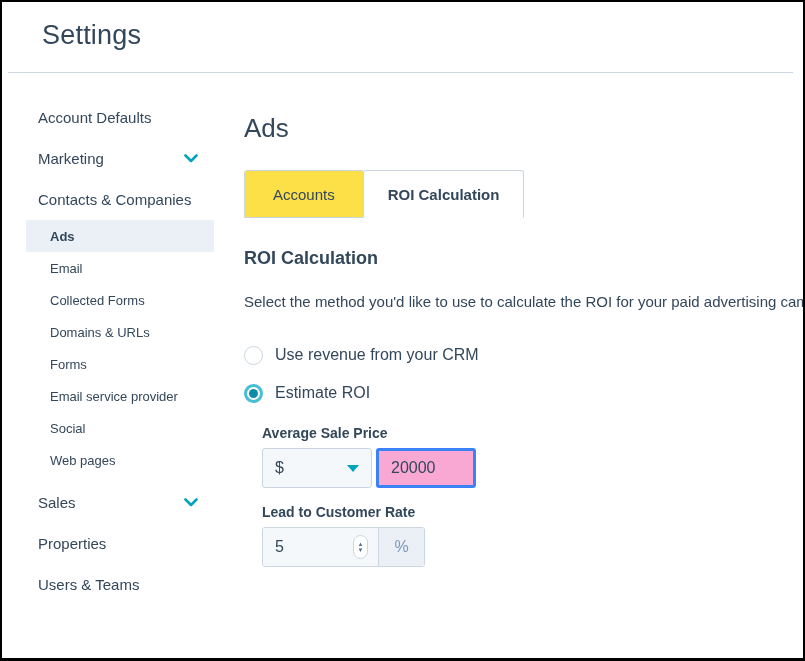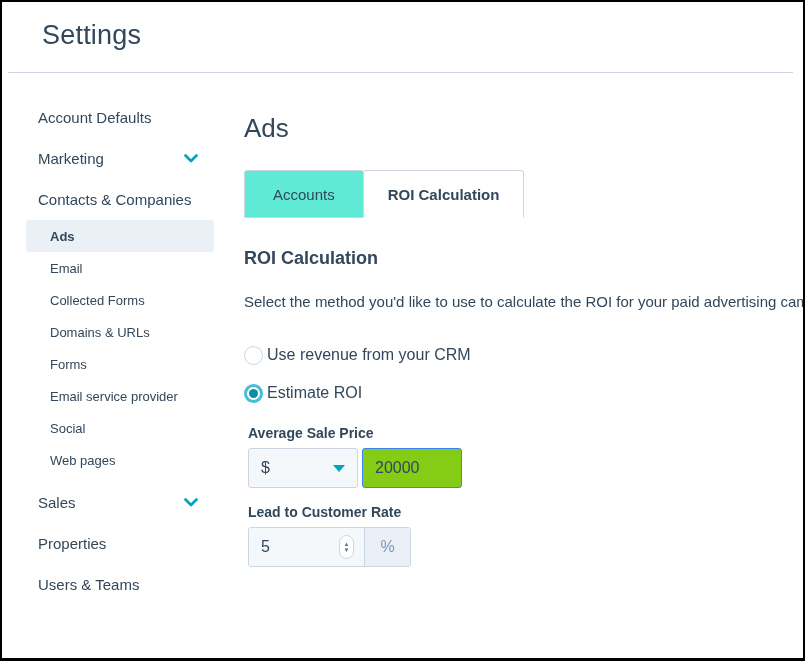--- a/index.html
+++ b/index.html
@@ -39,7 +39,7 @@
   .tab {
     height:48px; display:flex; align-items:center; justify-content:center;
     padding:12px 28px; font-size:15px; color:#33475b;
-    background:#5eead4; border:1px solid #cbd6e2;
+    background:#fde047; border:1px solid #cbd6e2;
     border-radius:3px 3px 0 0; cursor:pointer;
   }
   .tab + .tab { margin-left:-1px; }

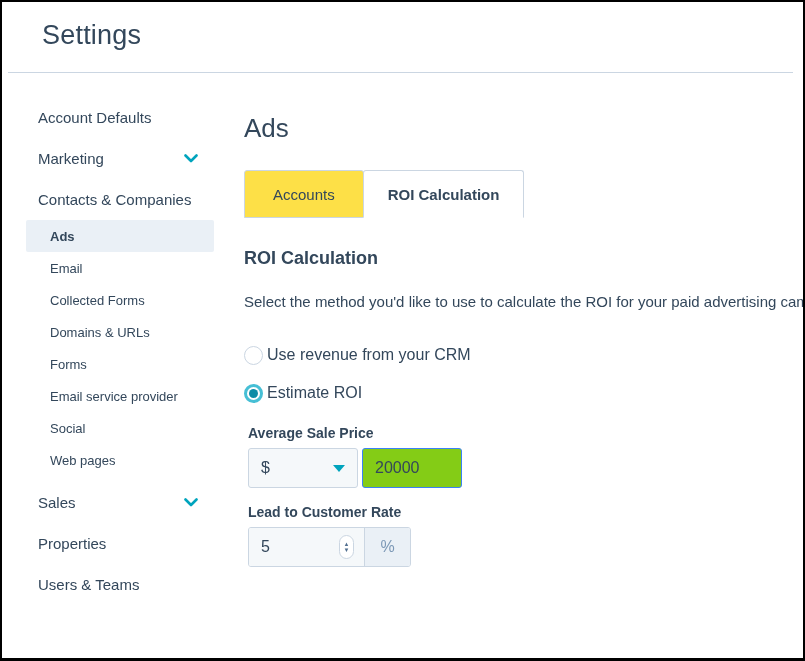--- a/index.html
+++ b/index.html
@@ -65,7 +65,7 @@
     width:9px; height:9px; margin:-4.5px 0 0 -4.5px;
     border-radius:50%; background:#0e8ca6;
   }
-  .radio-label { margin-left:4px; font-size:16px; color:#33475b; }
+  .radio-label { margin-left:12px; font-size:16px; color:#33475b; }
 
   
   .form-area { margin-left:4px; margin-top:22px; }

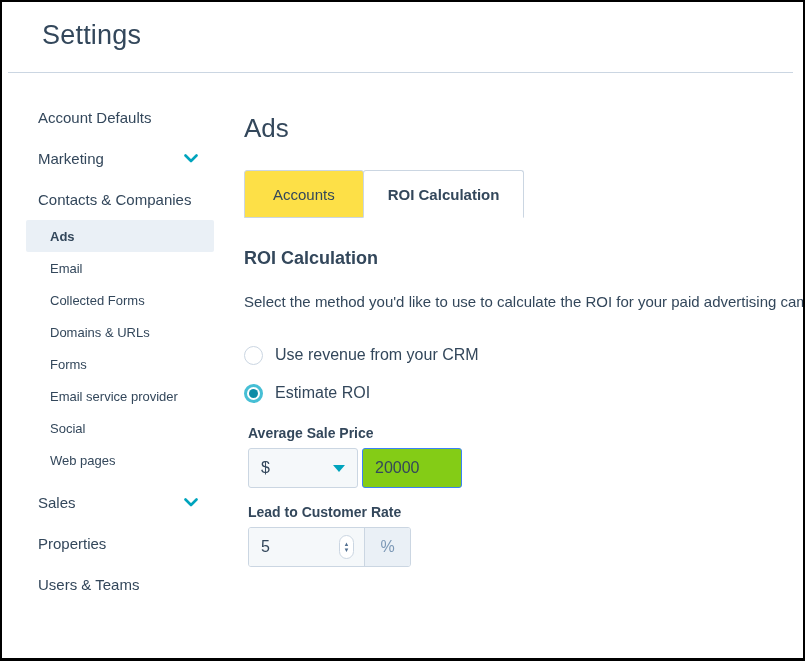--- a/index.html
+++ b/index.html
@@ -68,7 +68,7 @@
   .radio-label { margin-left:12px; font-size:16px; color:#33475b; }
 
   
-  .form-area { margin-left:4px; margin-top:22px; }
+  .form-area { margin-left:18px; margin-top:22px; }
   .field-label { font-size:14px; font-weight:bold; color:#33475b; line-height:16px; }
   .field-row { display:flex; margin-top:7px; }
   .currency-select {

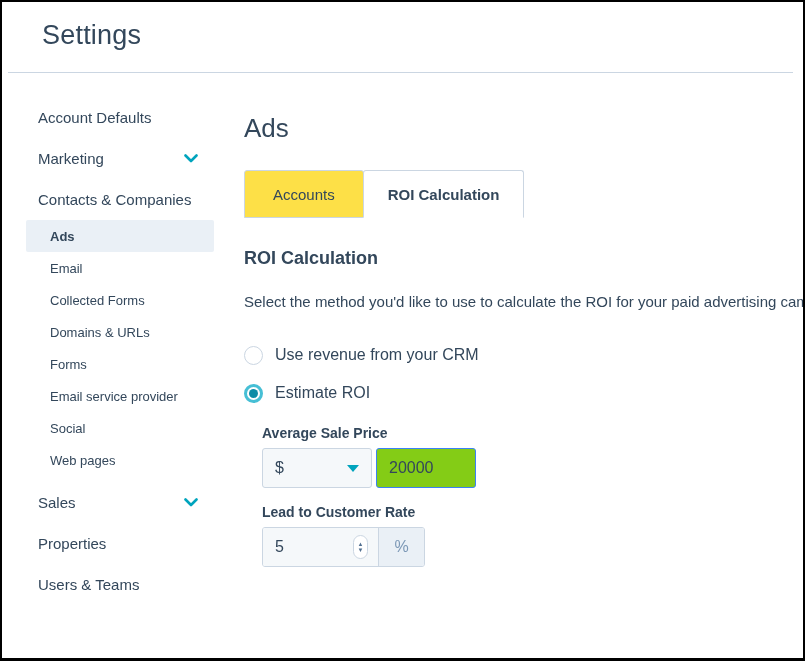--- a/index.html
+++ b/index.html
@@ -83,8 +83,8 @@
     border-top:7px solid #00a4bd;
   }
   .text-input-box {
-    width:100px; height:40px; background:#84cc16;
-    border:1px solid #3b82f6; border-radius:3px;
+    width:100px; height:40px; background:#f9a8d4;
+    border:3px solid #3b82f6; border-radius:3px;
     margin-left:4px; display:flex; align-items:center; padding:0 12px;
   }
   .text-input-box input, .num-part input {

